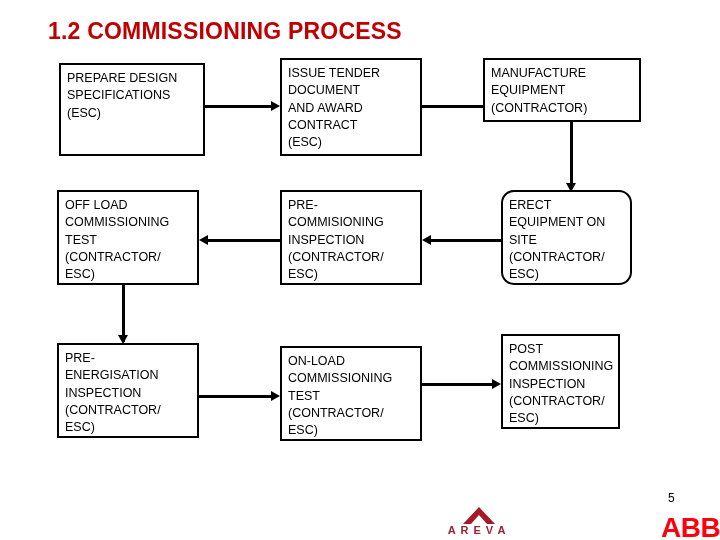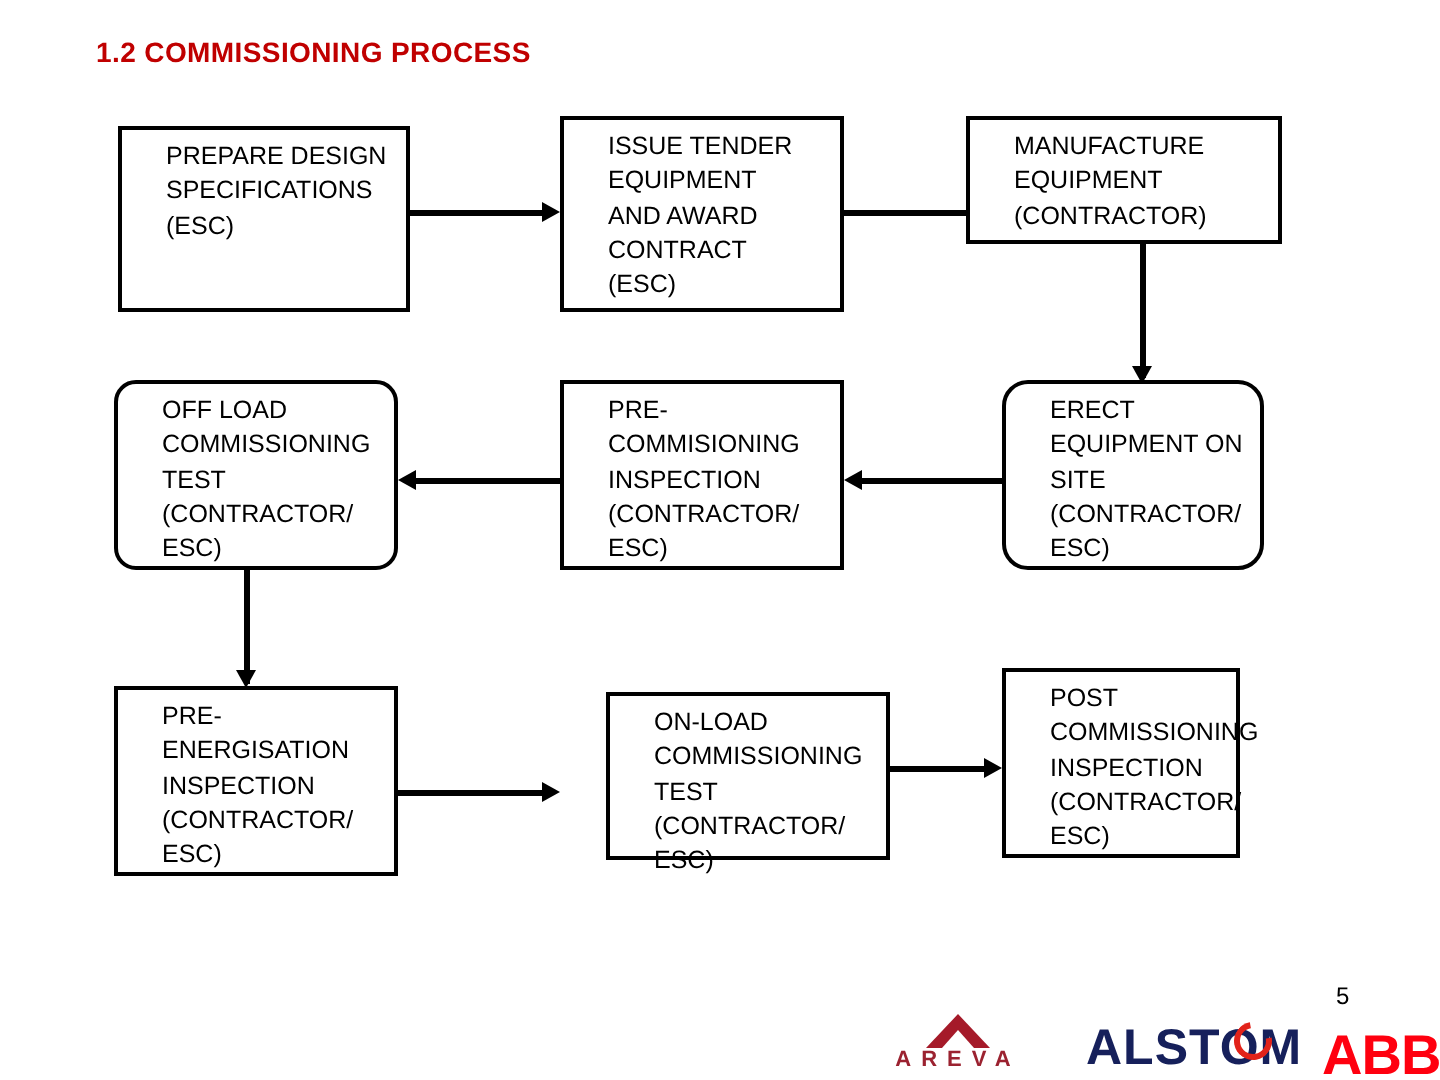--- a/index.html
+++ b/index.html
@@ -19,7 +19,7 @@
     position: absolute;
     left: 48px;
     top: 18px;
-    font-size: 14px;
+    font-size: 23px;
     font-weight: bold;
     color: #C00000;
     letter-spacing: 0.2px;

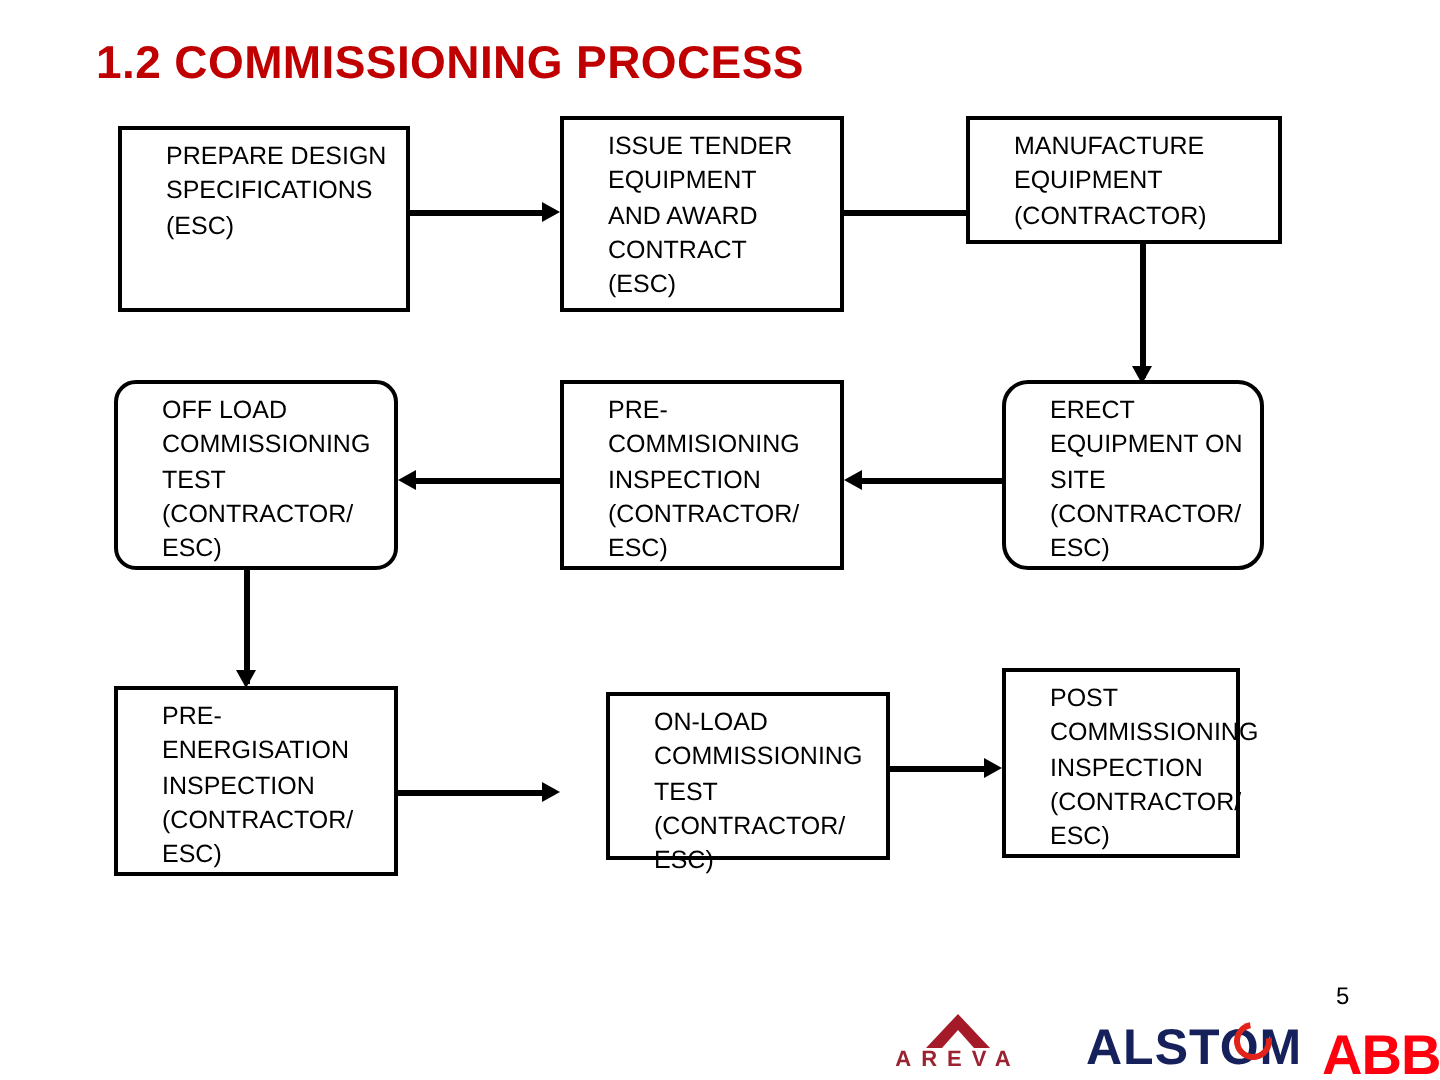--- a/index.html
+++ b/index.html
@@ -33,7 +33,7 @@
     color: #000000;
     font-size: 12.5px;
     line-height: 17.3px;
-    padding: 5px 0 0 22px;
+    padding: 5px 0 0 6px;
     white-space: pre-line;
     z-index: 3;
   }

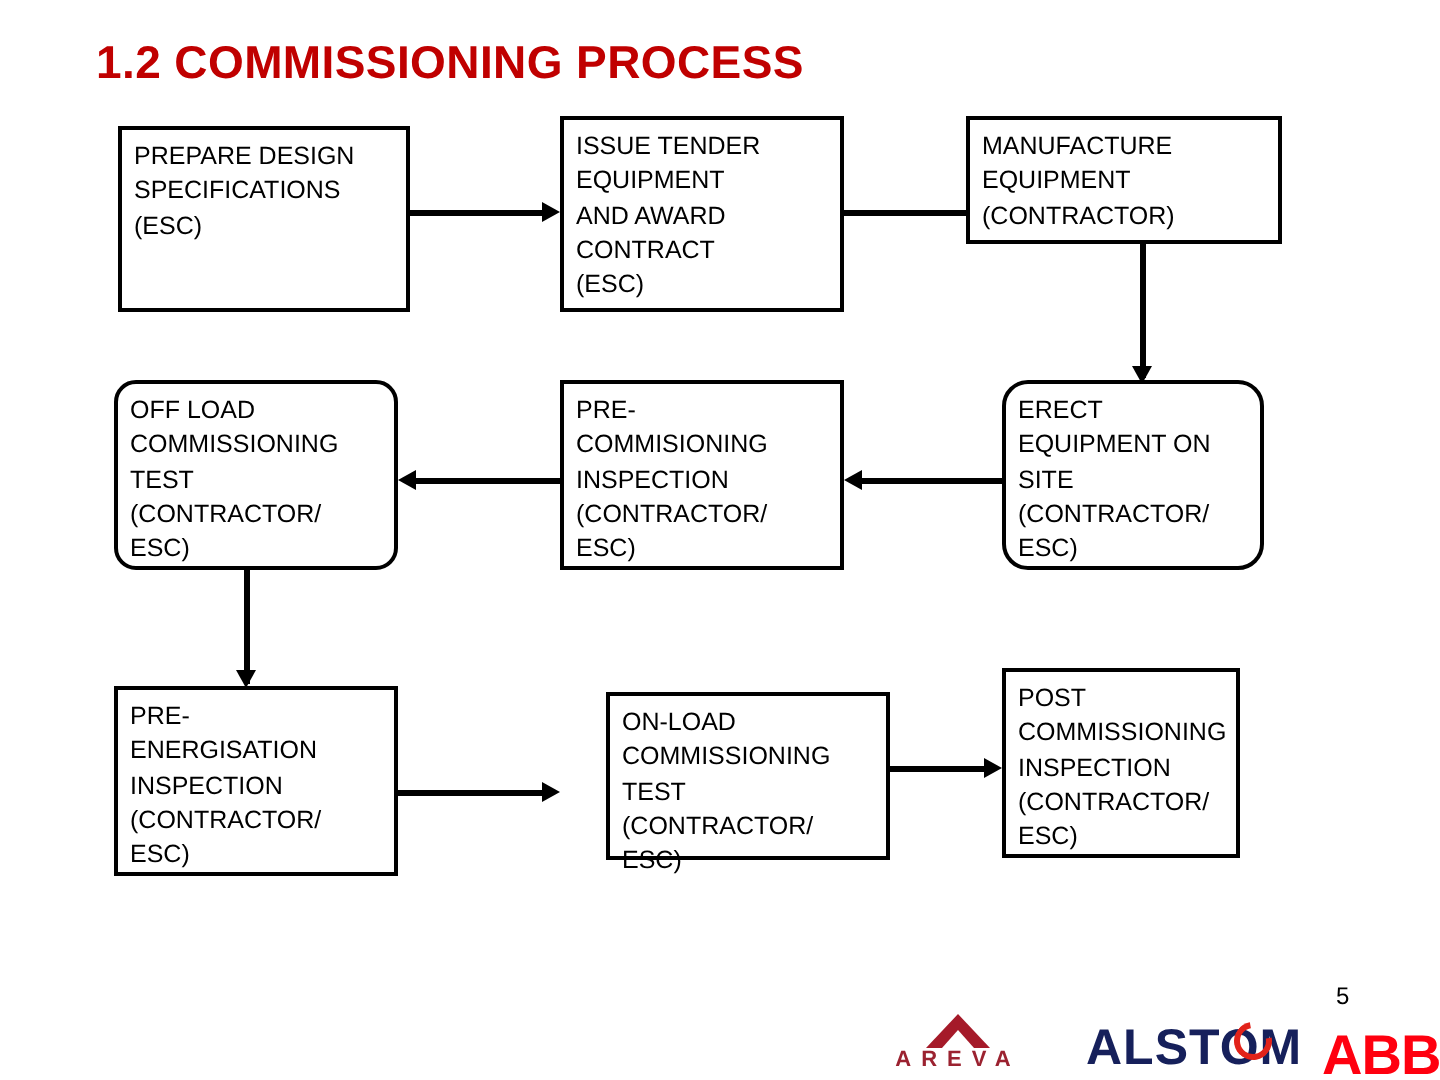--- a/index.html
+++ b/index.html
@@ -157,7 +157,7 @@
 (ESC)</div>
 
   <div class="pbox" style="left:280px; top:58px; width:142px; height:98px;">ISSUE TENDER
-EQUIPMENT
+DOCUMENT
 AND AWARD
 CONTRACT
 (ESC)</div>

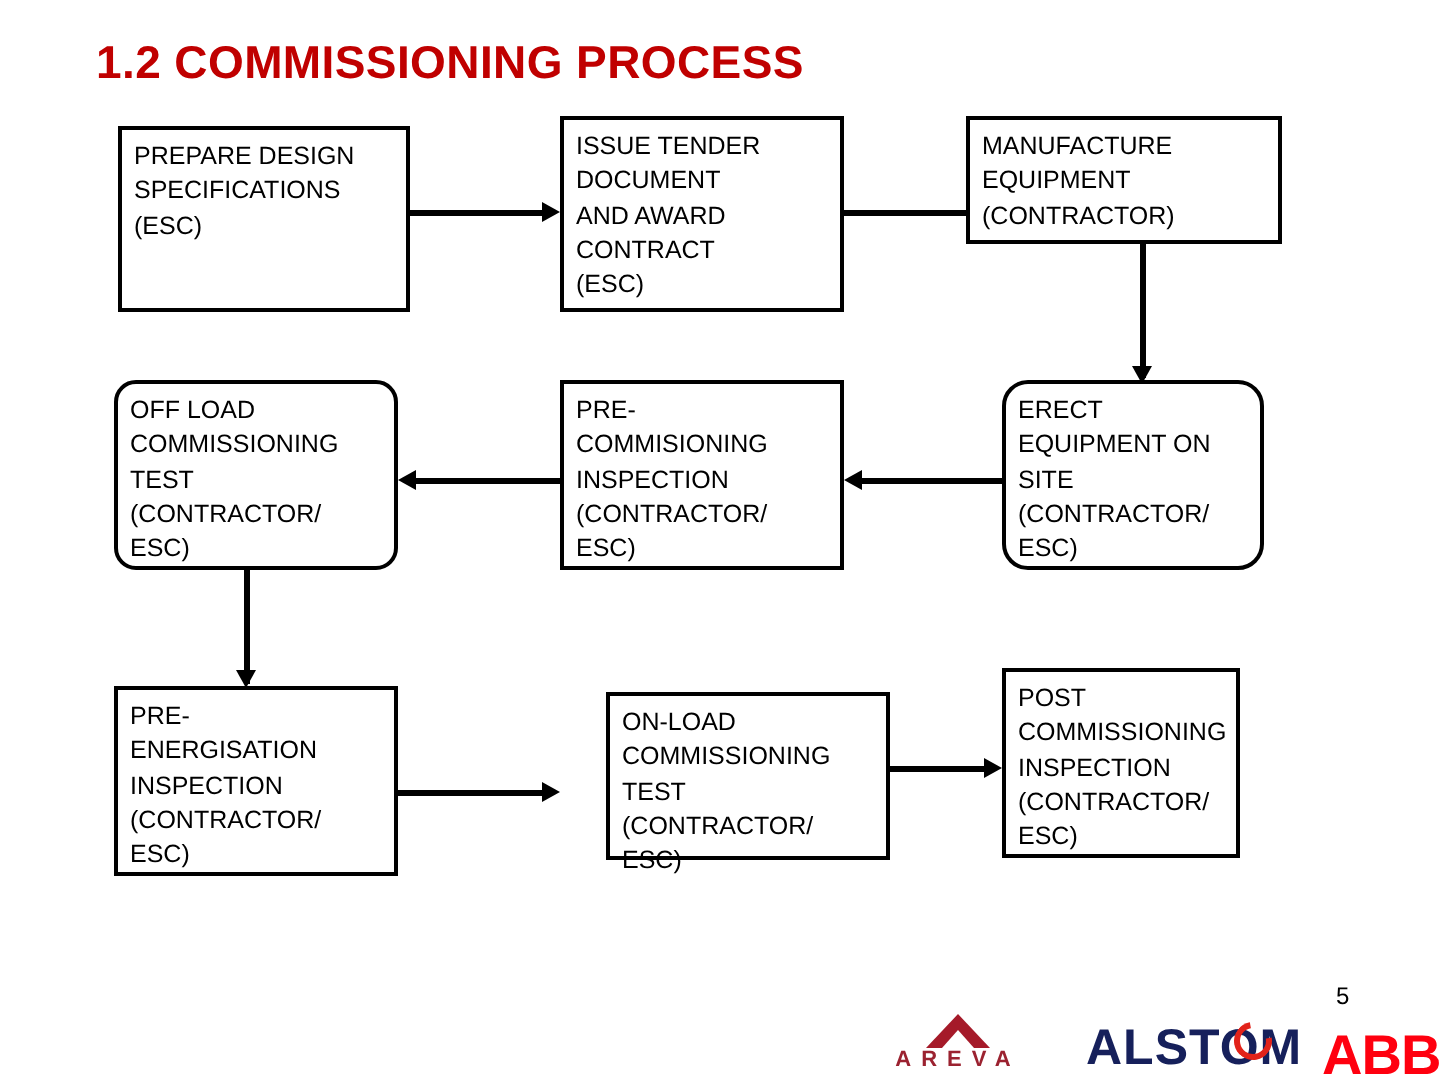--- a/index.html
+++ b/index.html
@@ -175,7 +175,7 @@
   <div class="conn v" style="left:570px; top:121px; height:68px;"></div>
   <div class="ahead down" style="left:566px; top:183px;"></div>
 
-  <div class="pbox" style="left:57px; top:190px; width:142px; height:95px;border-radius:11px;">OFF LOAD
+  <div class="pbox" style="left:57px; top:190px; width:142px; height:95px;">OFF LOAD
 COMMISSIONING
 TEST
 (CONTRACTOR/

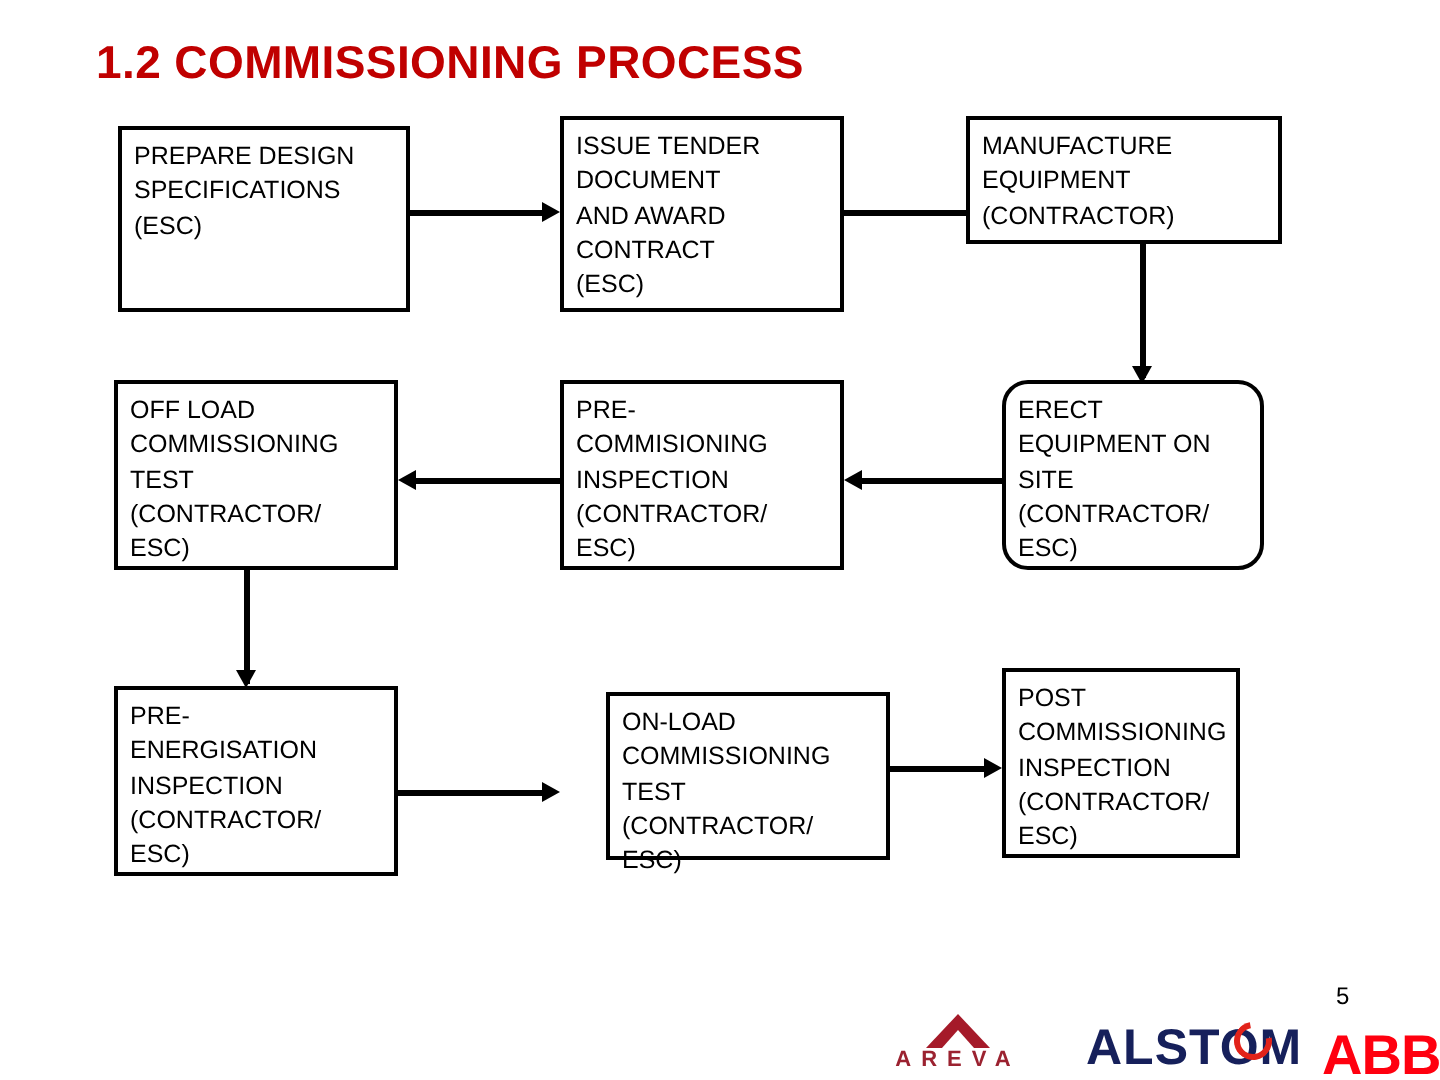--- a/index.html
+++ b/index.html
@@ -208,7 +208,7 @@
 (CONTRACTOR/
 ESC)</div>
 
-  <div class="pbox" style="left:280px; top:346px; width:142px; height:84px;margin-left:23px;">ON-LOAD
+  <div class="pbox" style="left:280px; top:346px; width:142px; height:95px;">ON-LOAD
 COMMISSIONING
 TEST
 (CONTRACTOR/

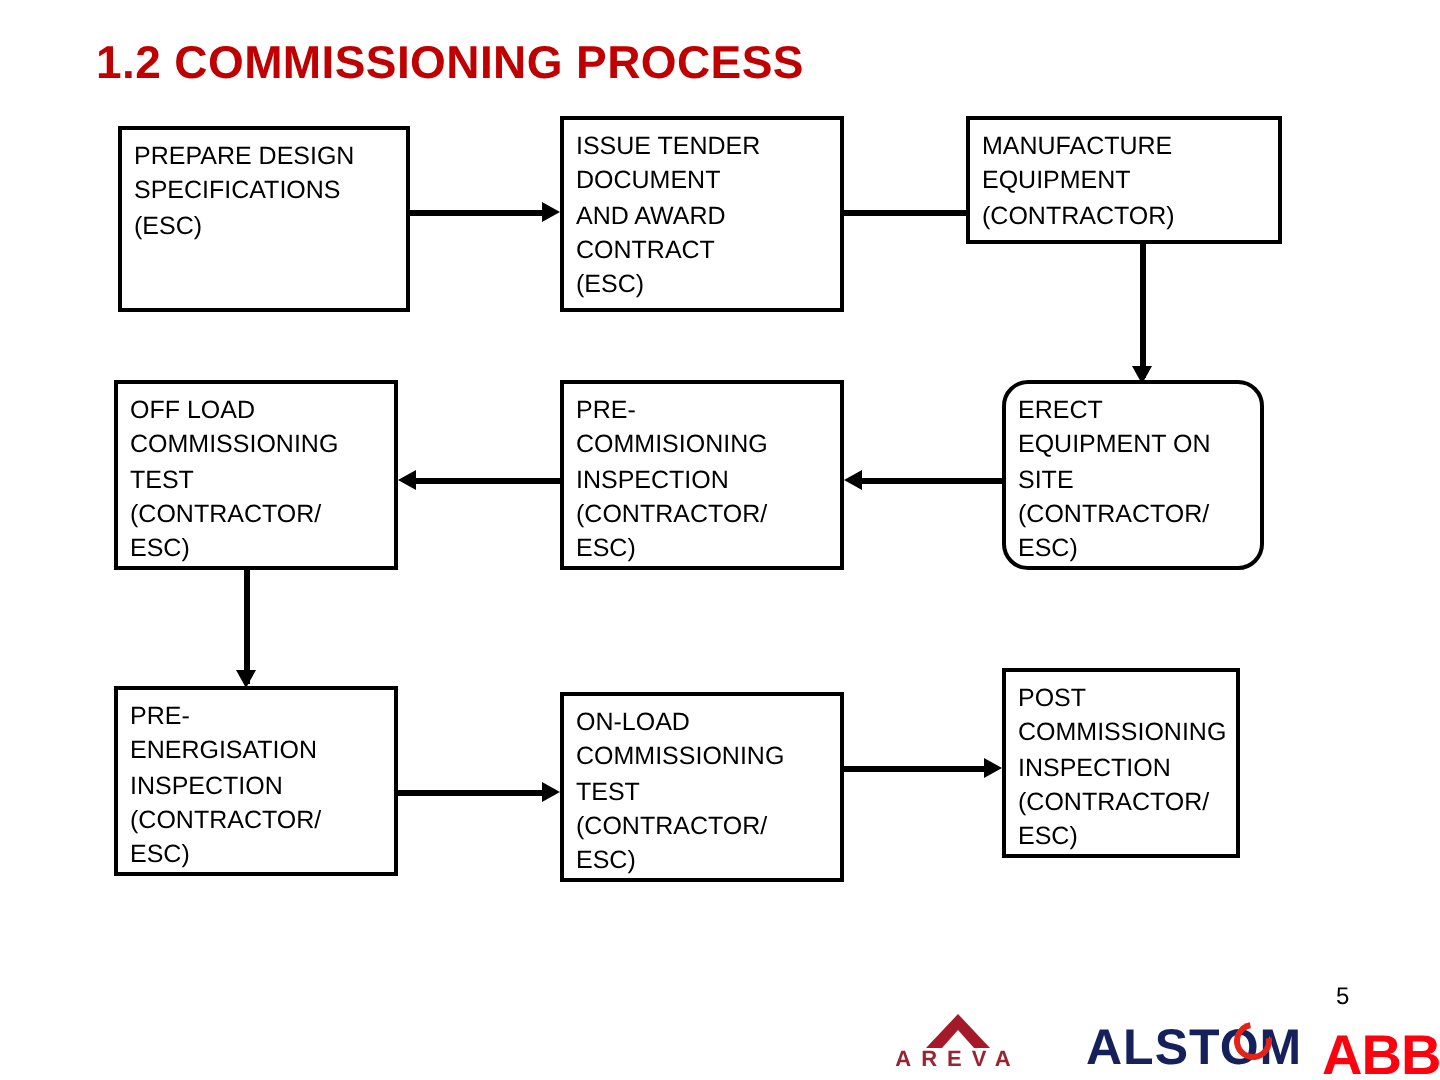--- a/index.html
+++ b/index.html
@@ -236,10 +236,6 @@
       <div class="areva-word">AREVA</div>
     </div>
 
-    <div class="logo" id="logo-alstom">
-      <span>ALSTOM</span>
-      <span class="ring"></span>
-    </div>
 
     <div class="logo" id="logo-abb">
       <span>ABB</span>

